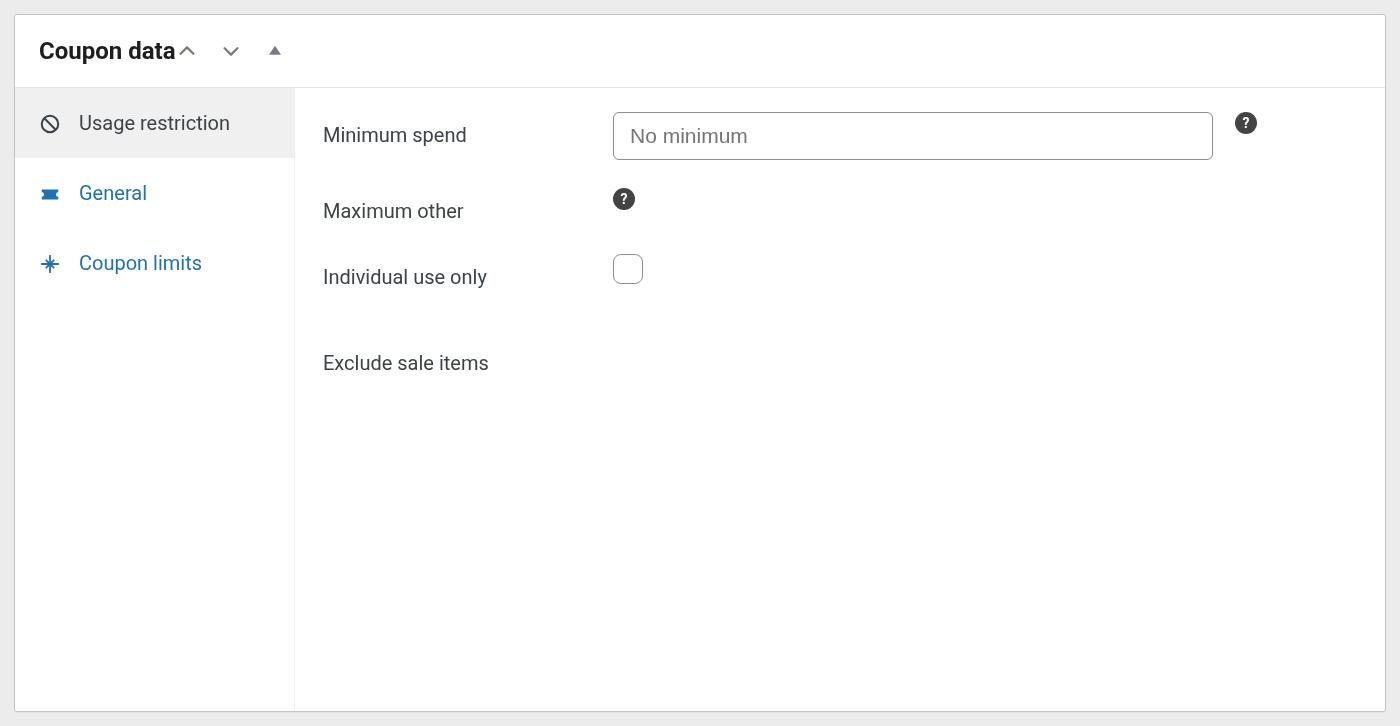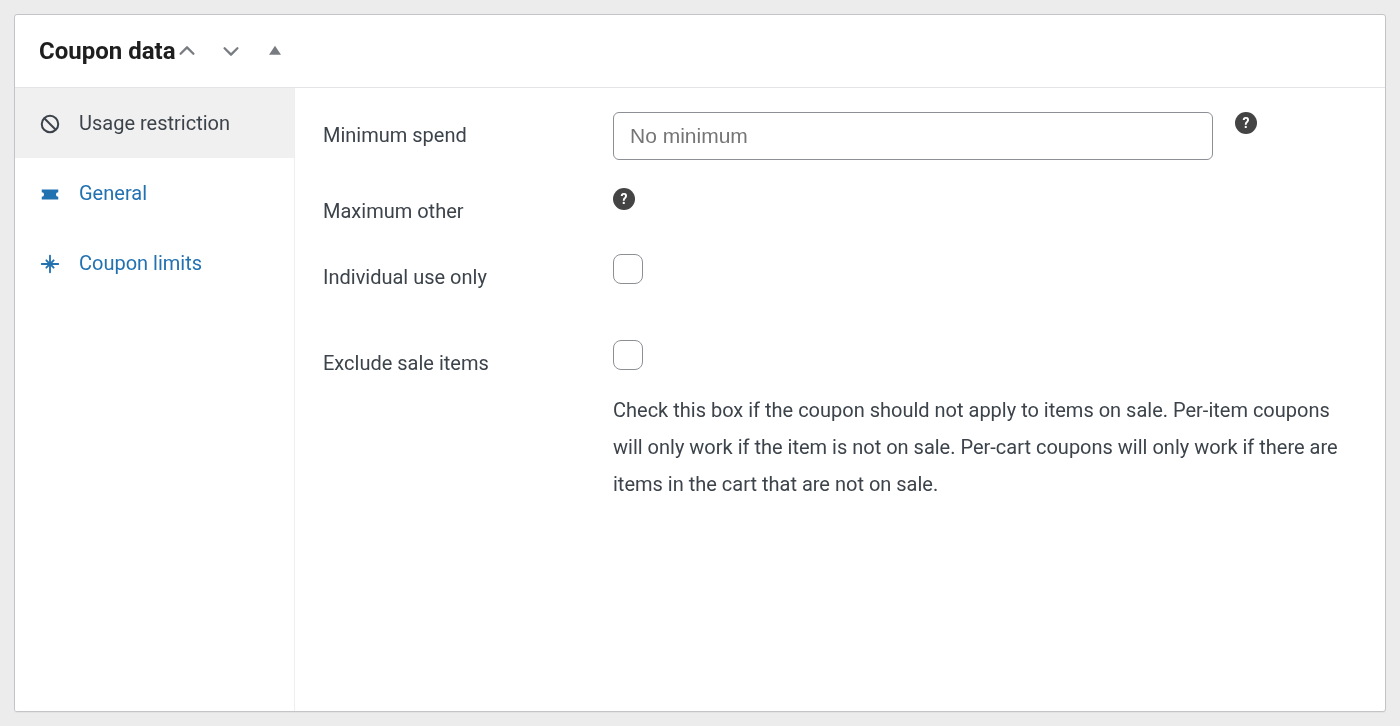--- a/index.html
+++ b/index.html
@@ -238,10 +238,6 @@
 
         <div class="field-row check" style="margin-bottom:16px;">
           <div class="field-label-col">Exclude sale items</div>
-          <div class="field-control-col">
-            <span class="checkbox-box" role="checkbox" aria-checked="false"></span>
-            <div class="desc">Check this box if the coupon should not apply to items on sale. Per-item coupons will only work if the item is not on sale. Per-cart coupons will only work if there are items in the cart that are not on sale.</div>
-          </div>
         </div>
 
       </div>

